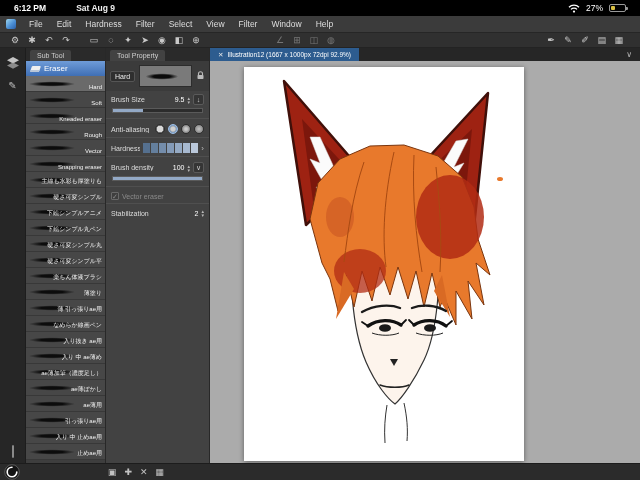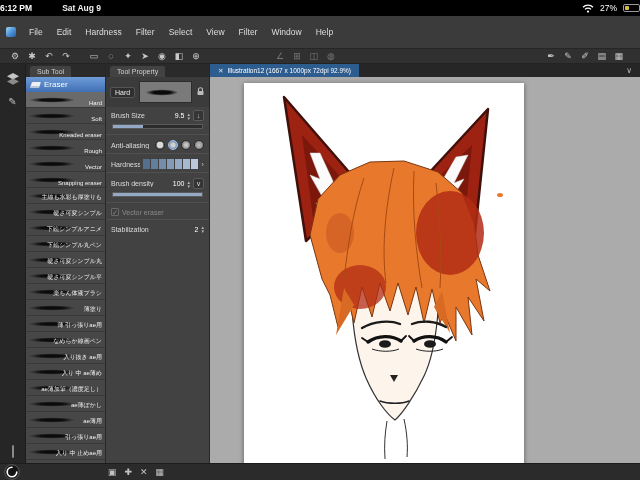--- a/index.html
+++ b/index.html
@@ -10,7 +10,7 @@
 
   
   .status { height:16px; background:#000; color:#fff; display:flex; align-items:center;
-    padding:0 0; font-size:8.5px; gap:6px; flex:0 0 auto; }
+    padding:0 14px; font-size:8.5px; gap:6px; flex:0 0 auto; }
   .st-time { font-weight:bold; }
   .st-date { font-weight:bold; color:#f0f0f0;margin-left:24px; }
   .sp { flex:1; }

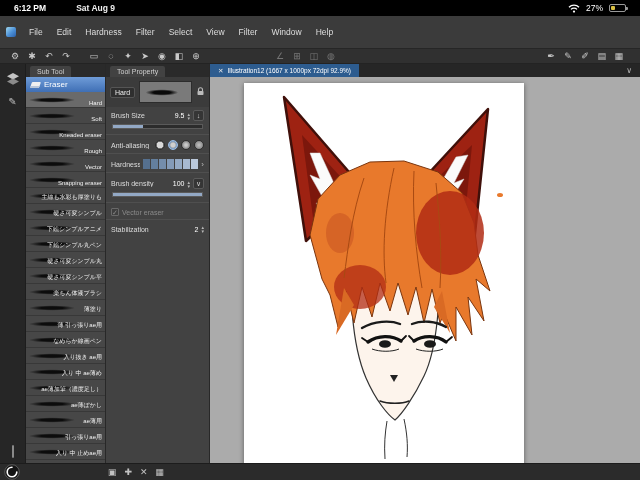--- a/index.html
+++ b/index.html
@@ -21,7 +21,7 @@
 
   
   .menu { height:15px; background:#3b3b3b; border-bottom:1px solid #262626;
-    display:flex; align-items:center; padding:16px 4px; flex:0 0 auto;text-align:right; }
+    display:flex; align-items:center; padding:8px 4px; flex:0 0 auto;text-align:right; }
   .app-logo { width:10px; height:10px; border-radius:2px; margin:0 6px 0 2px;
     background:linear-gradient(135deg,#9fd8f0 0%,#4b8fd6 55%,#2b5fa8 100%); }
   .menu-items { display:flex; }

